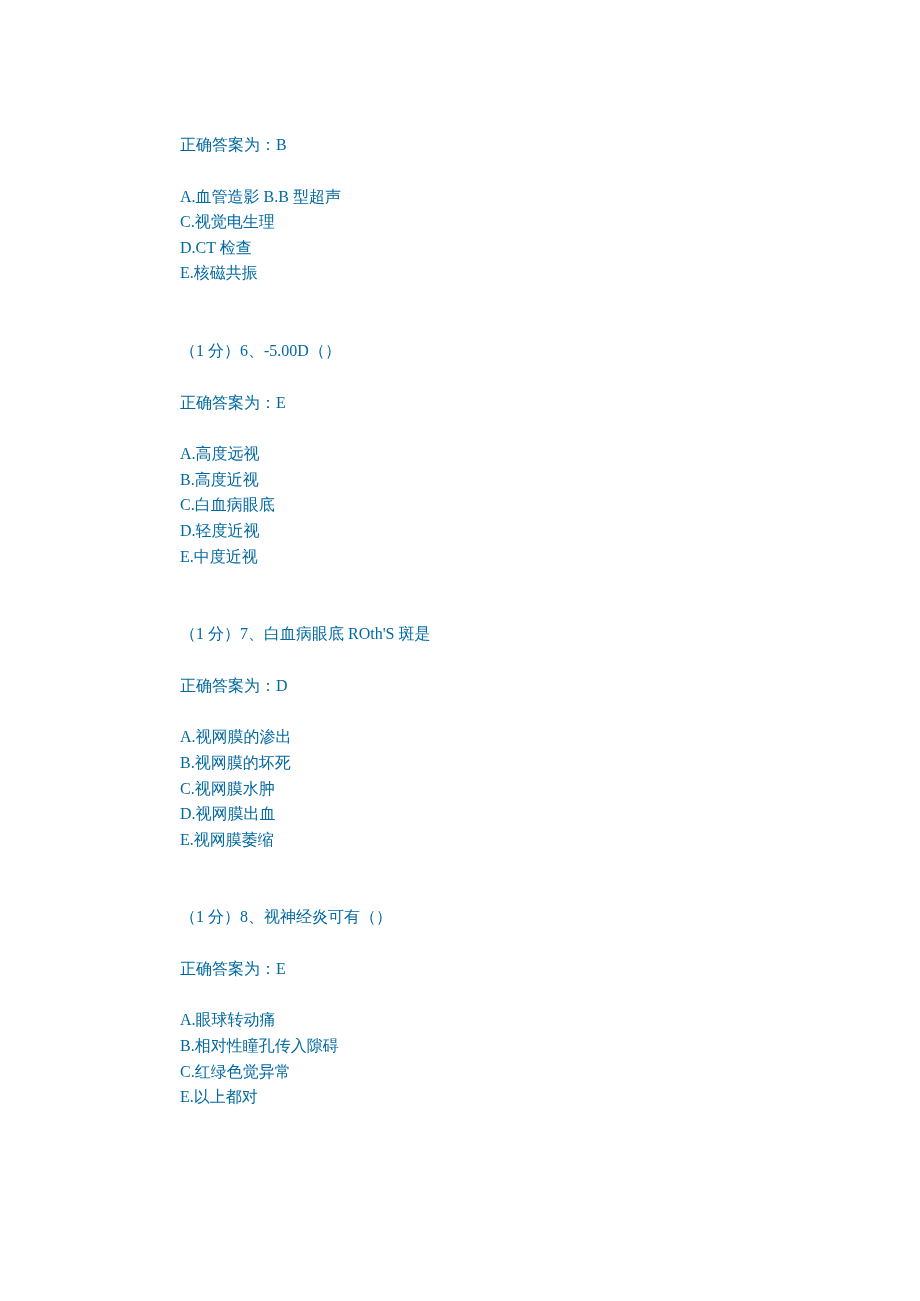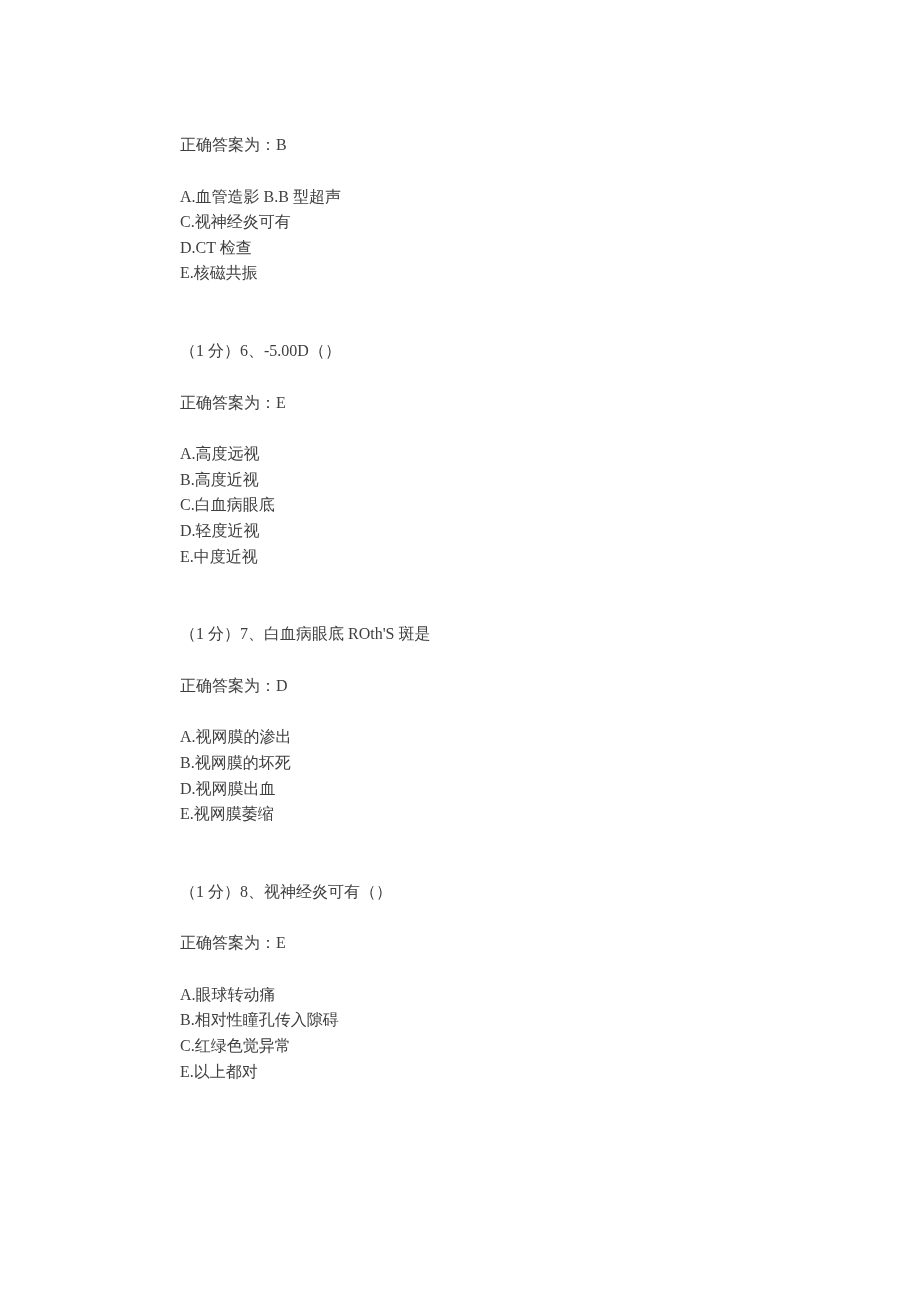--- a/index.html
+++ b/index.html
@@ -14,7 +14,7 @@
     position: relative;
     font-family: "SimSun", "宋体", serif;
     font-size: 16px;
-    color: #404040;
+    color: #0369a1;
     line-height: 1.6;
   }
   .content {

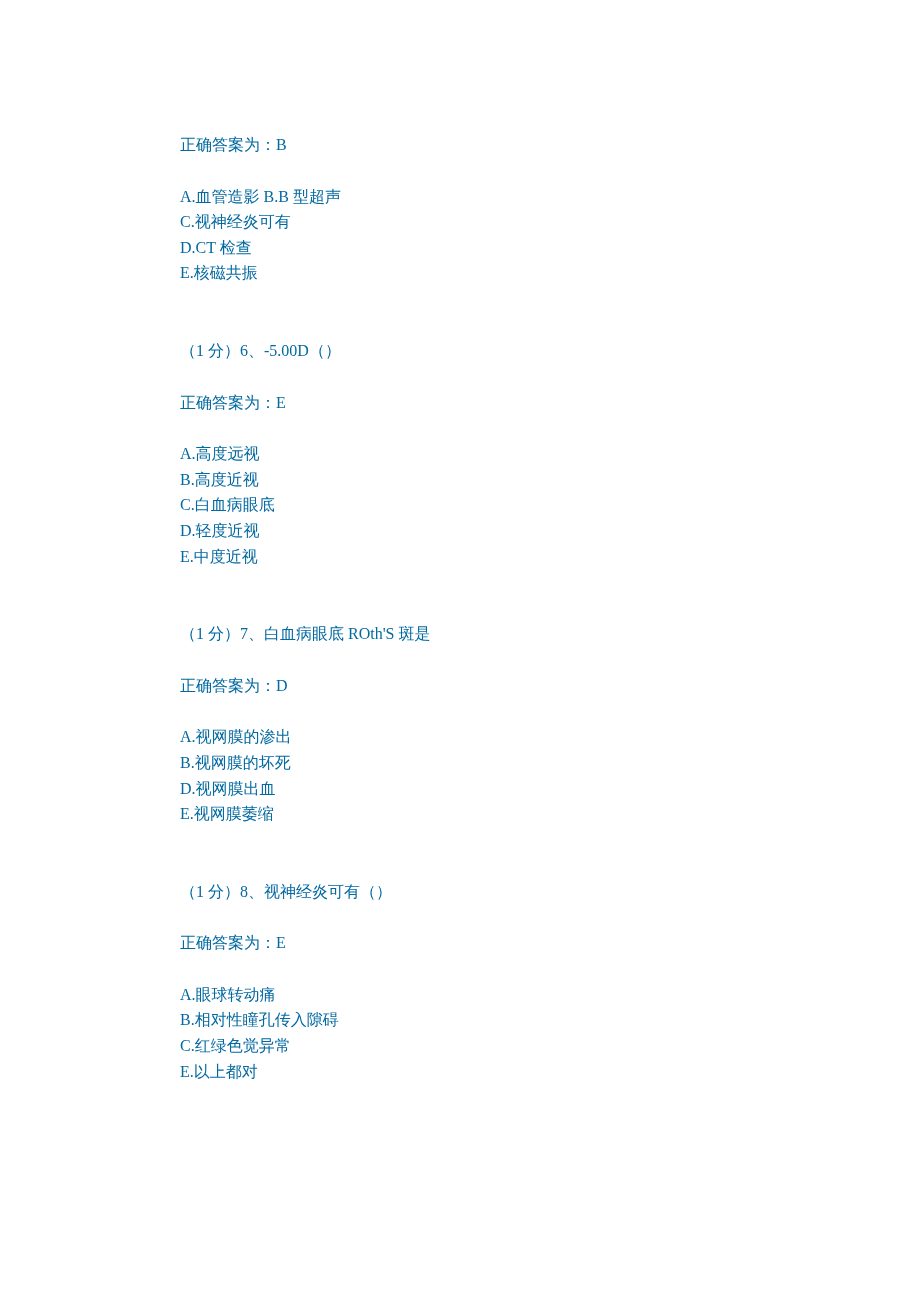--- a/index.html
+++ b/index.html
@@ -39,7 +39,7 @@
     <div class="line">正确答案为：B</div>
     <div class="gap-small"></div>
     <div class="line">A.血管造影 B.B 型超声</div>
-    <div class="line">C.视神经炎可有</div>
+    <div class="line">C.视觉电生理</div>
     <div class="line">D.CT 检查</div>
     <div class="line">E.核磁共振</div>
 

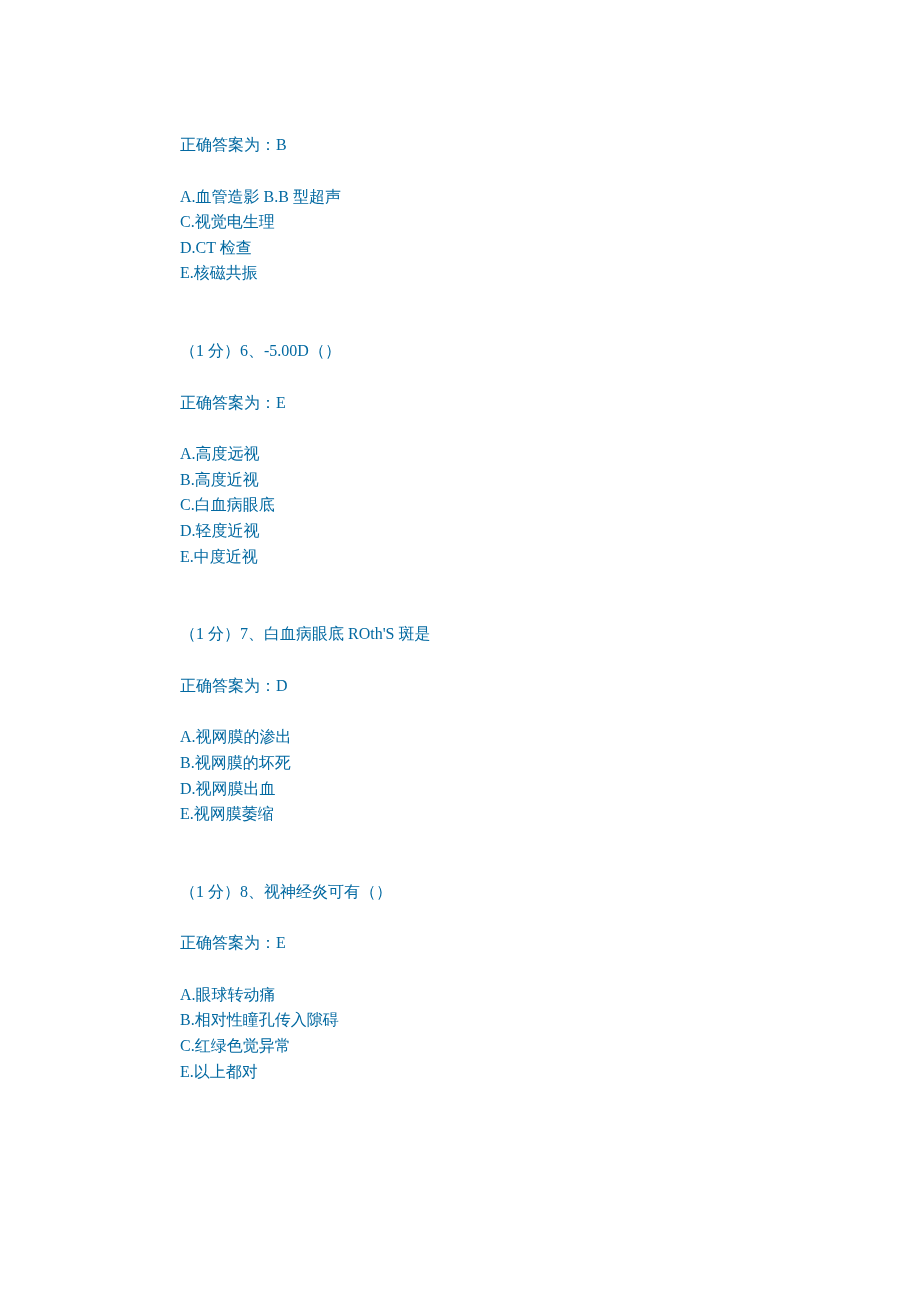--- a/index.html
+++ b/index.html
@@ -63,6 +63,7 @@
     <div class="gap-small"></div>
     <div class="line">A.视网膜的渗出</div>
     <div class="line">B.视网膜的坏死</div>
+    <div class="line">C.视网膜水肿</div>
     <div class="line">D.视网膜出血</div>
     <div class="line">E.视网膜萎缩</div>
 

